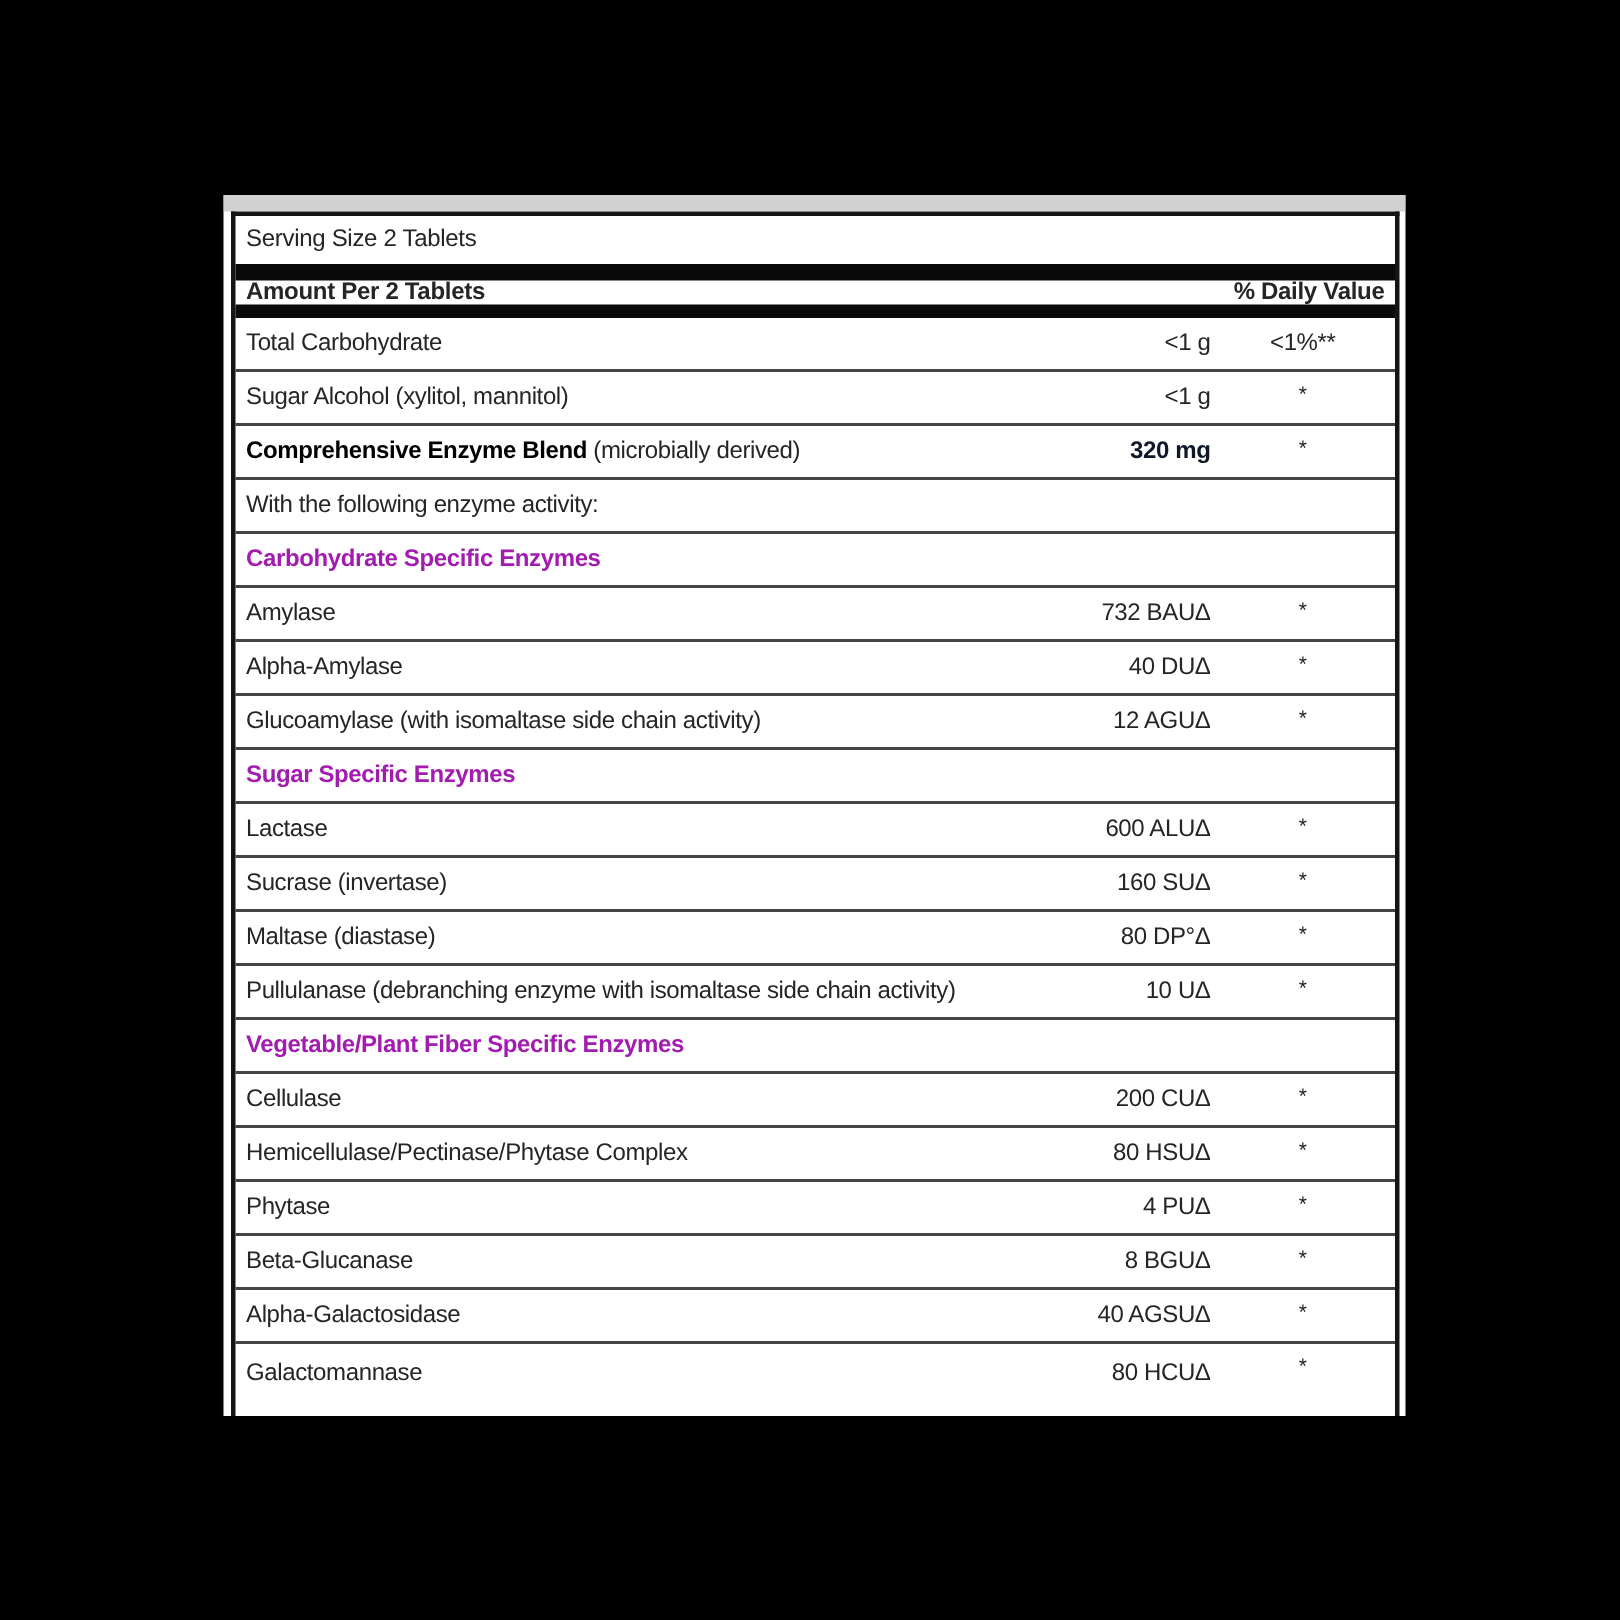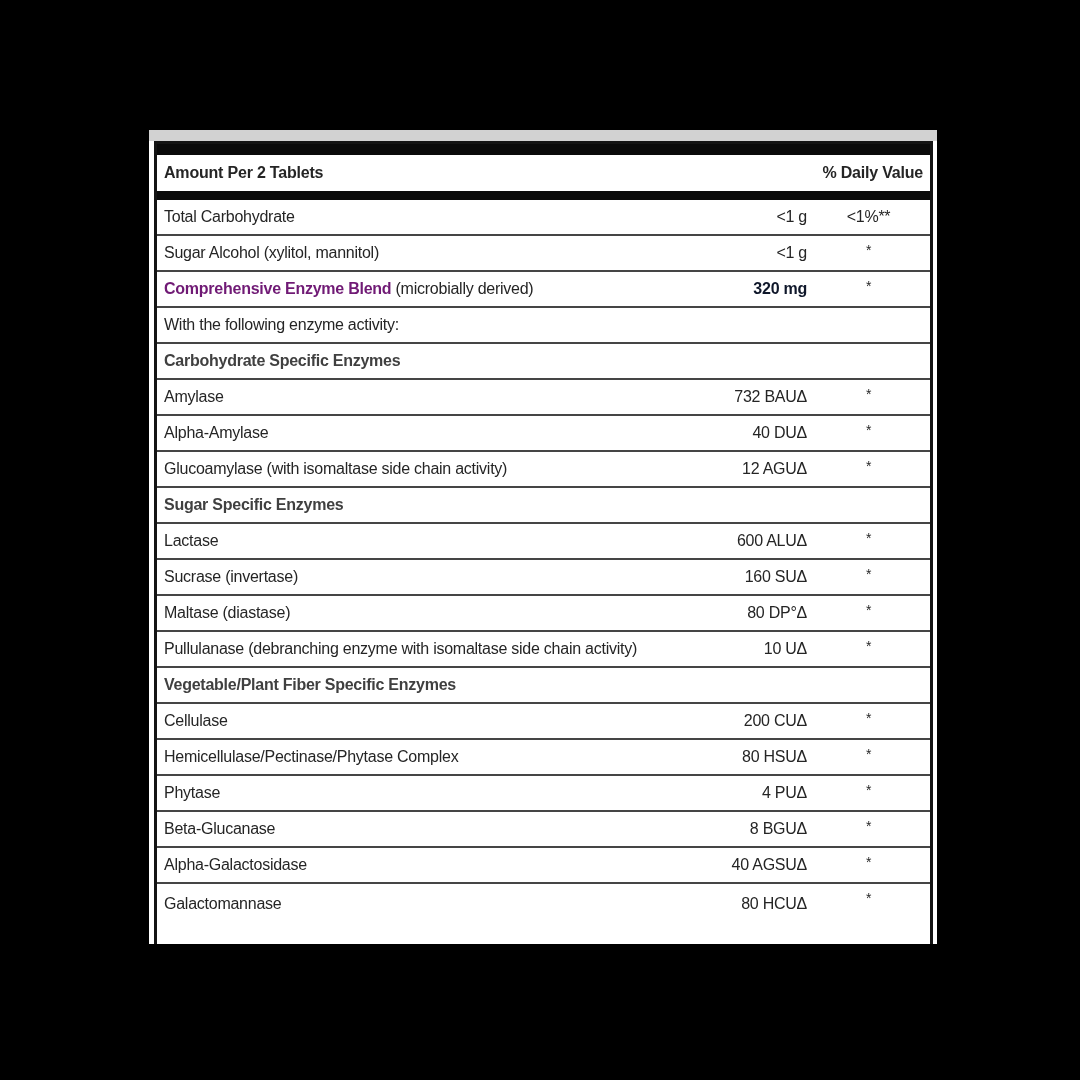--- a/index.html
+++ b/index.html
@@ -51,6 +51,9 @@
 <div class="label-wrap">
   <div class="top-strip"></div>
   <div class="panel">
+    <div class="serving-row">
+      <span>Serving Size 2 Tablets</span>
+    </div>
     <div class="bar thick"></div>
     <div class="header-row">
       <span class="left">Amount Per 2 Tablets</span>

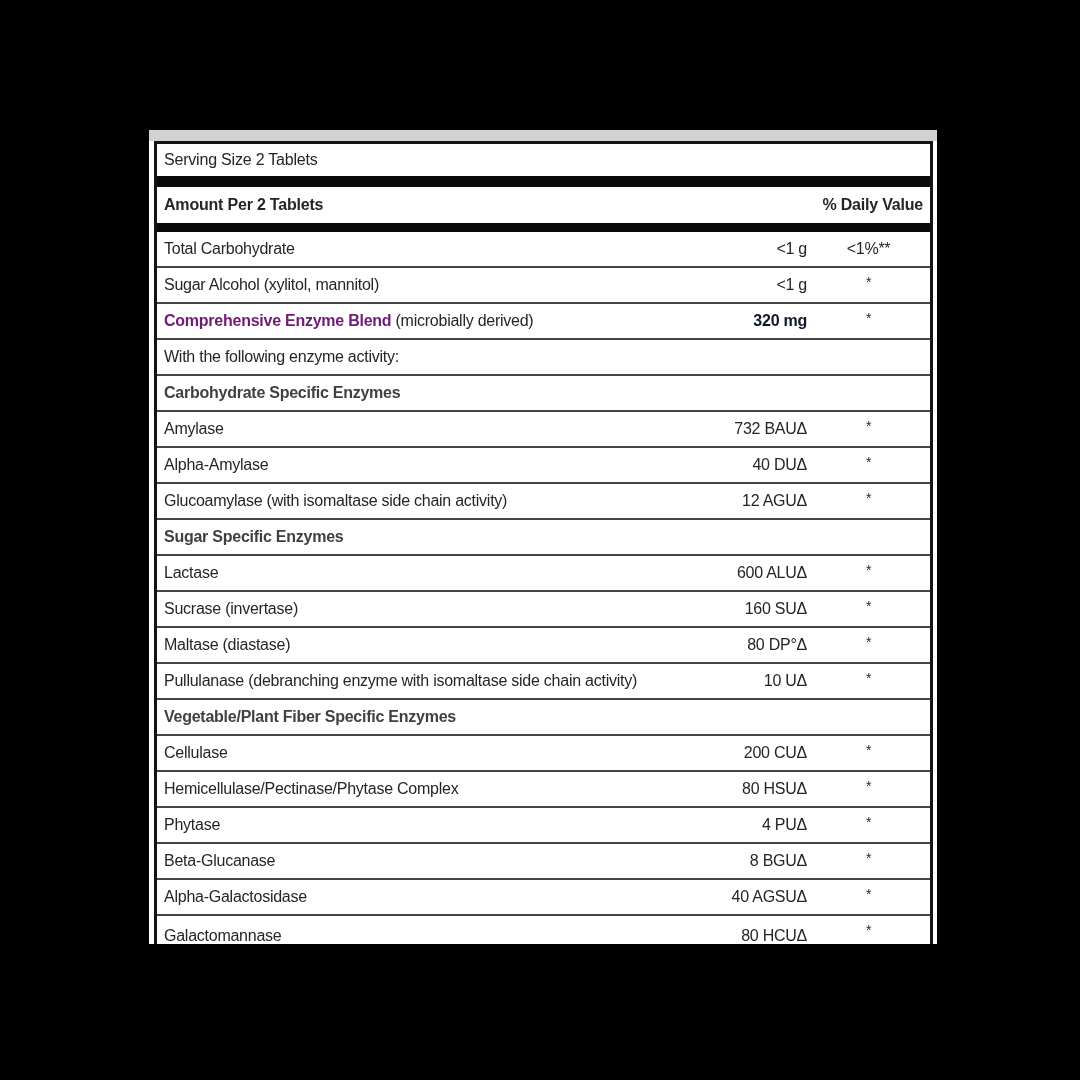--- a/index.html
+++ b/index.html
@@ -25,7 +25,7 @@
   .bar.thick{height:11px;}
   .bar.medium{height:9px;}
   .header-row{
-    height:36px;display:flex;align-items:center;justify-content:space-between;
+    height:16px;display:flex;align-items:center;justify-content:space-between;
     font-weight:bold;font-size:16px;letter-spacing:-0.2px;
   }
   .header-row .left{padding-left:7px;}

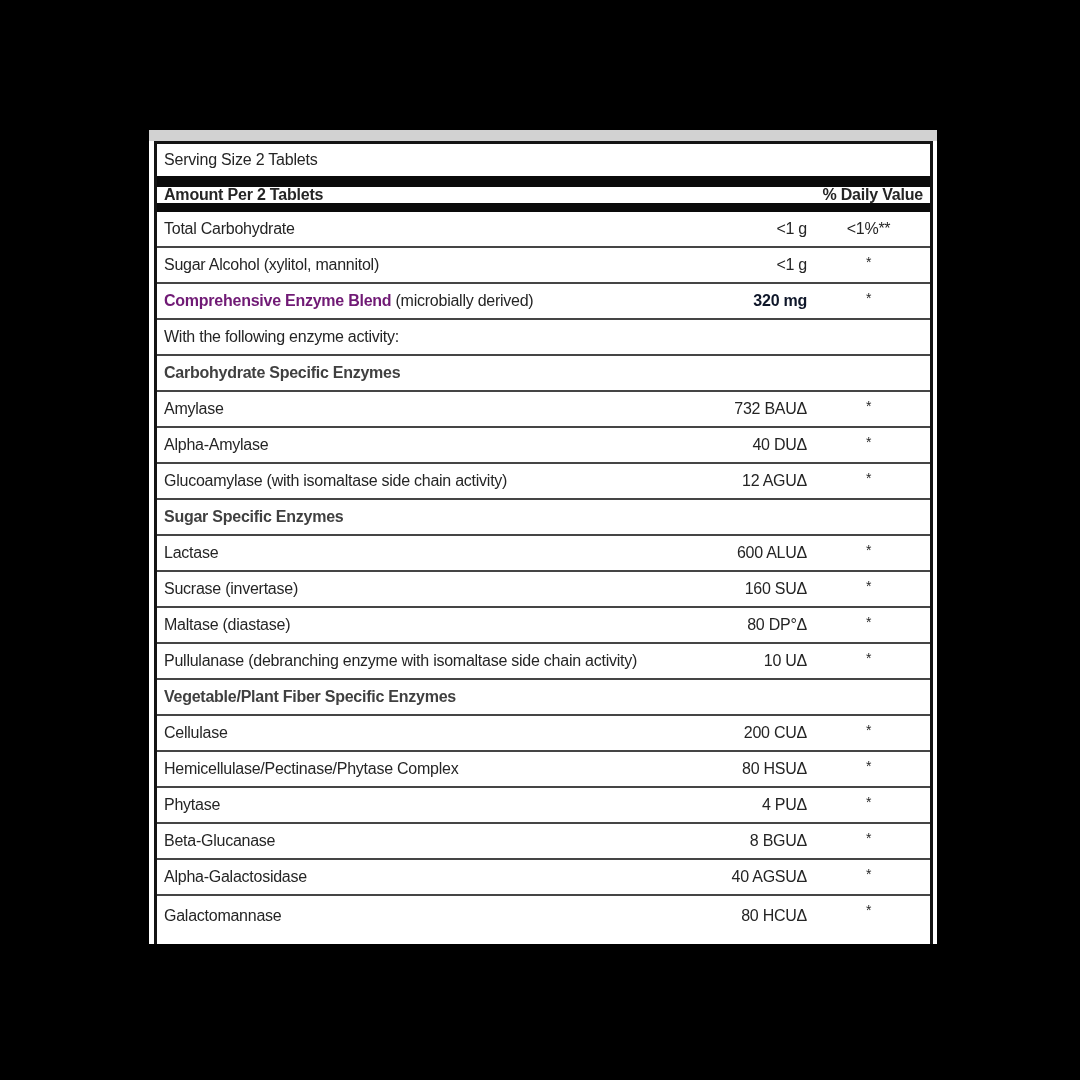--- a/index.html
+++ b/index.html
@@ -38,7 +38,7 @@
   .row:last-child{border-bottom:none;height:40px;}
   .name{flex:1;padding-left:7px;white-space:nowrap;overflow:hidden;}
   .name.ind{}
-  .name b{color:#701a75;}
+  .name b{color:#000000;}
   .row.section .name{font-weight:bold;color:#404040;}
   .amt{width:120px;text-align:right;white-space:nowrap;}
   .amt.b{font-weight:bold;color:#0f172a;}

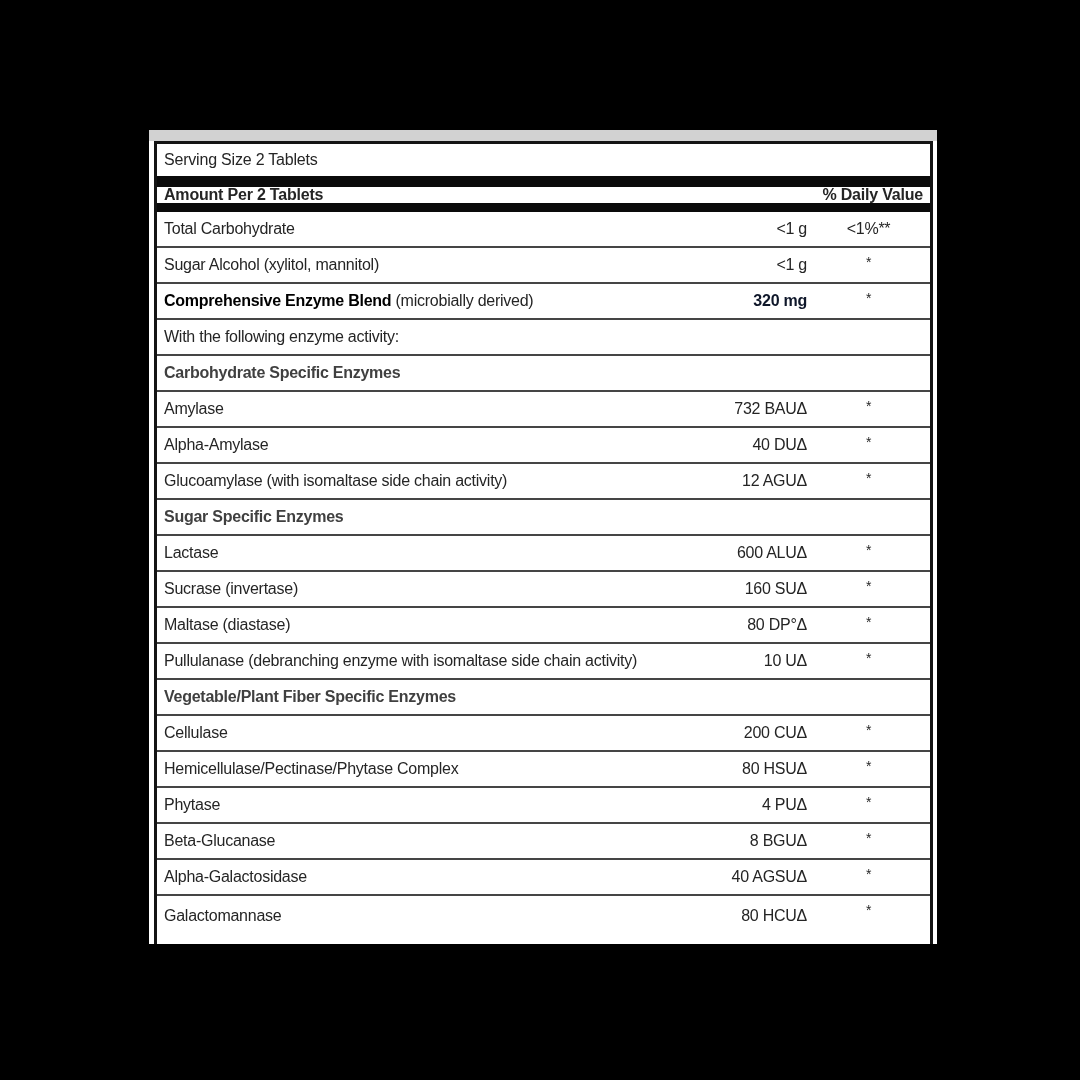--- a/index.html
+++ b/index.html
@@ -39,7 +39,7 @@
   .name{flex:1;padding-left:7px;white-space:nowrap;overflow:hidden;}
   .name.ind{}
   .name b{color:#000000;}
-  .row.section .name{font-weight:bold;color:#404040;}
+  .row.section .name{font-weight:bold;color:#a21caf;}
   .amt{width:120px;text-align:right;white-space:nowrap;}
   .amt.b{font-weight:bold;color:#0f172a;}
   .dv{width:123px;text-align:center;}

